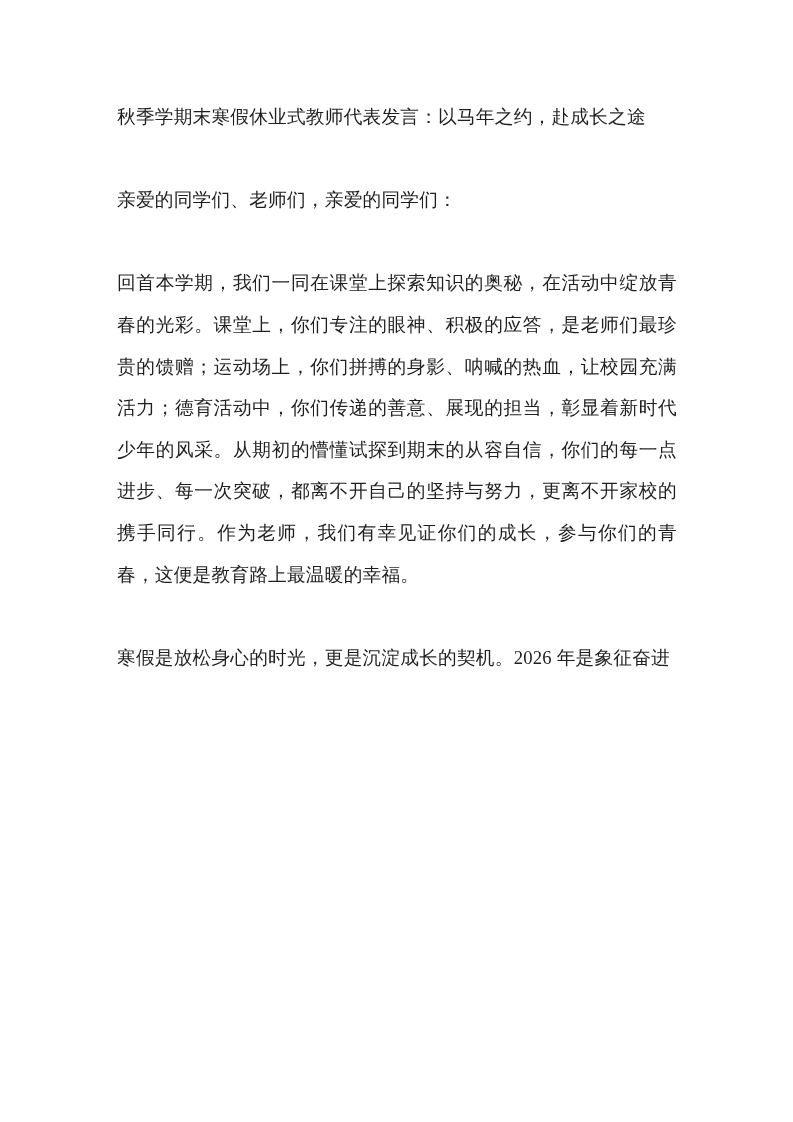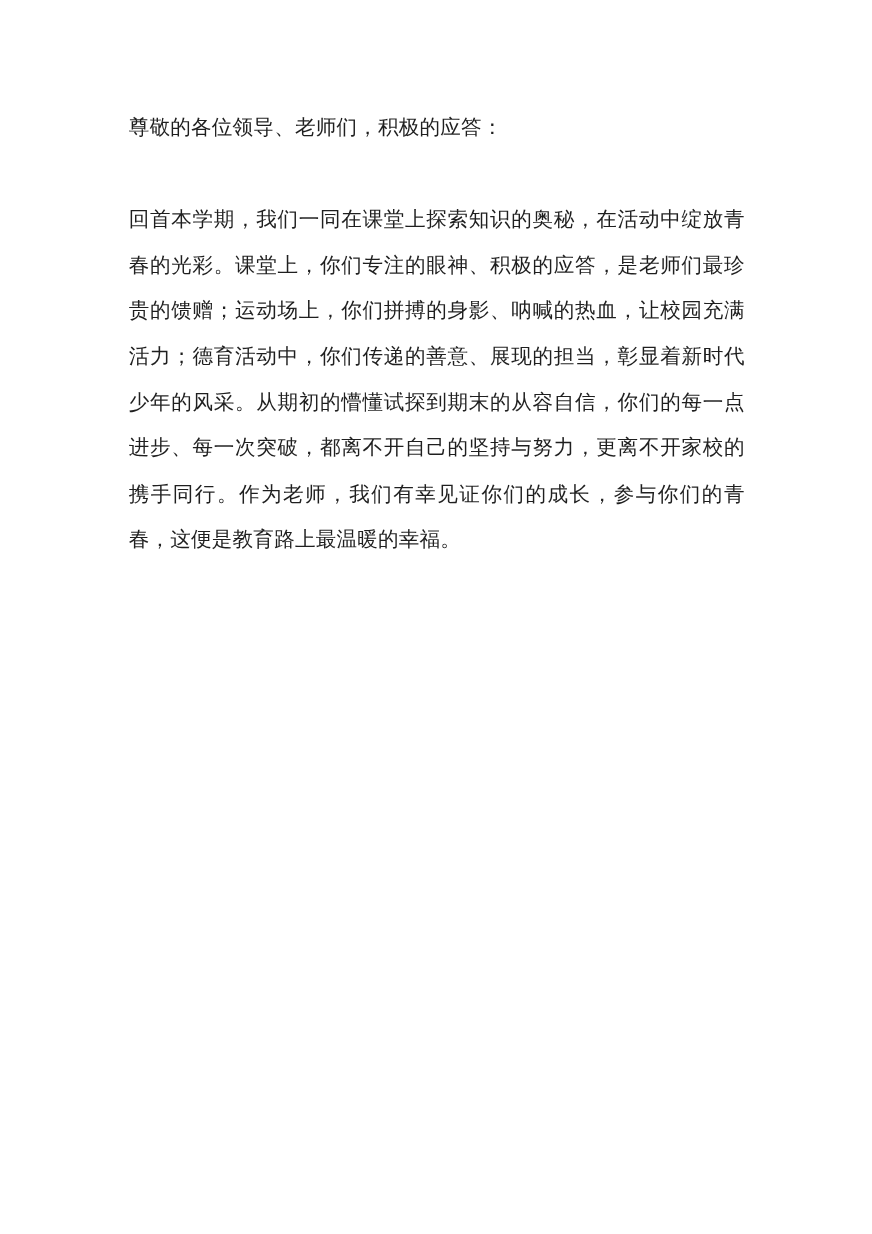--- a/index.html
+++ b/index.html
@@ -43,6 +43,7 @@
 
 <div class="page">
   <div class="doc">
+    <p class="doc-title">秋季学期末寒假休业式教师代表发言：以马年之约，赴成长之途</p>
     <p>尊敬的各位领导、老师们，积极的应答：</p>
     <p>回首本学期，我们一同在课堂上探索知识的奥秘，在活动中绽放青春的光彩。课堂上，你们专注的眼神、积极的应答，是老师们最珍贵的馈赠；运动场上，你们拼搏的身影、呐喊的热血，让校园充满活力；德育活动中，你们传递的善意、展现的担当，彰显着新时代少年的风采。从期初的懵懂试探到期末的从容自信，你们的每一点进步、每一次突破，都离不开自己的坚持与努力，更离不开家校的携手同行。作为老师，我们有幸见证你们的成长，参与你们的青春，这便是教育路上最温暖的幸福。</p>
   </div>

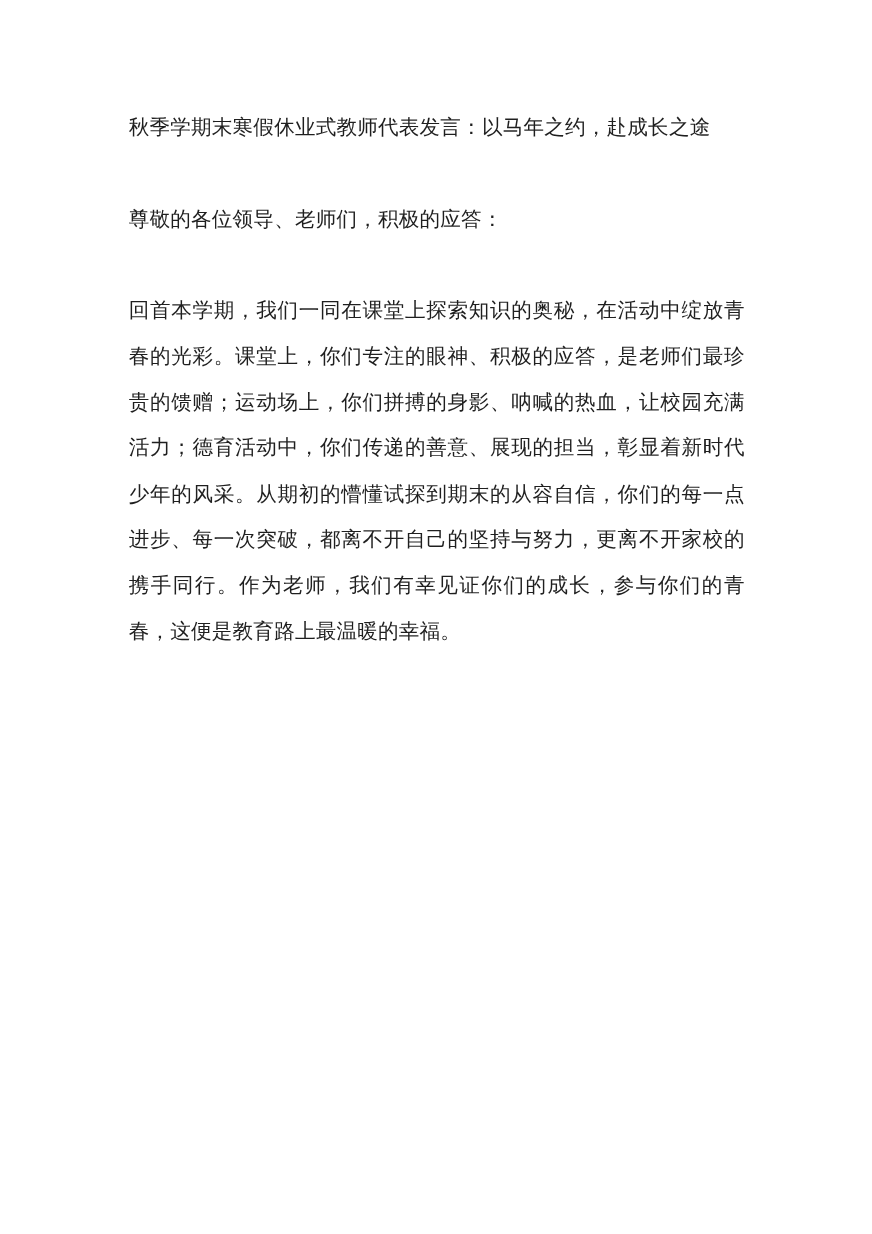--- a/index.html
+++ b/index.html
@@ -44,7 +44,7 @@
 <div class="page">
   <div class="doc">
     <p class="doc-title">秋季学期末寒假休业式教师代表发言：以马年之约，赴成长之途</p>
-    <p>尊敬的各位领导、老师们，积极的应答：</p>
+    <p>亲爱的同学们、老师们，亲爱的同学们：</p>
     <p>回首本学期，我们一同在课堂上探索知识的奥秘，在活动中绽放青春的光彩。课堂上，你们专注的眼神、积极的应答，是老师们最珍贵的馈赠；运动场上，你们拼搏的身影、呐喊的热血，让校园充满活力；德育活动中，你们传递的善意、展现的担当，彰显着新时代少年的风采。从期初的懵懂试探到期末的从容自信，你们的每一点进步、每一次突破，都离不开自己的坚持与努力，更离不开家校的携手同行。作为老师，我们有幸见证你们的成长，参与你们的青春，这便是教育路上最温暖的幸福。</p>
   </div>
 </div>

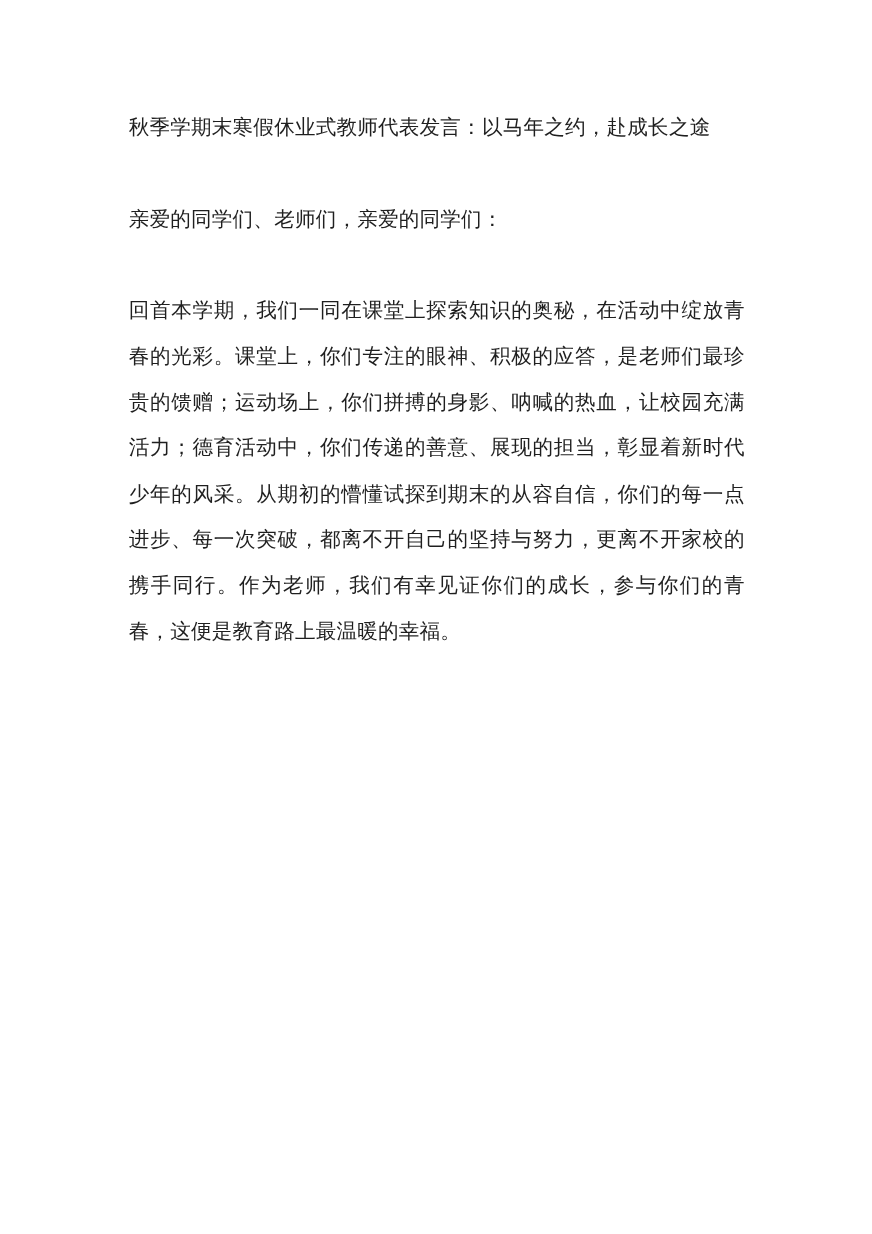--- a/index.html
+++ b/index.html
@@ -46,6 +46,7 @@
     <p class="doc-title">秋季学期末寒假休业式教师代表发言：以马年之约，赴成长之途</p>
     <p>亲爱的同学们、老师们，亲爱的同学们：</p>
     <p>回首本学期，我们一同在课堂上探索知识的奥秘，在活动中绽放青春的光彩。课堂上，你们专注的眼神、积极的应答，是老师们最珍贵的馈赠；运动场上，你们拼搏的身影、呐喊的热血，让校园充满活力；德育活动中，你们传递的善意、展现的担当，彰显着新时代少年的风采。从期初的懵懂试探到期末的从容自信，你们的每一点进步、每一次突破，都离不开自己的坚持与努力，更离不开家校的携手同行。作为老师，我们有幸见证你们的成长，参与你们的青春，这便是教育路上最温暖的幸福。</p>
+    <p>寒假是放松身心的时光，更是沉淀成长的契机。2026 年是象征奋进</p>
   </div>
 </div>
 

